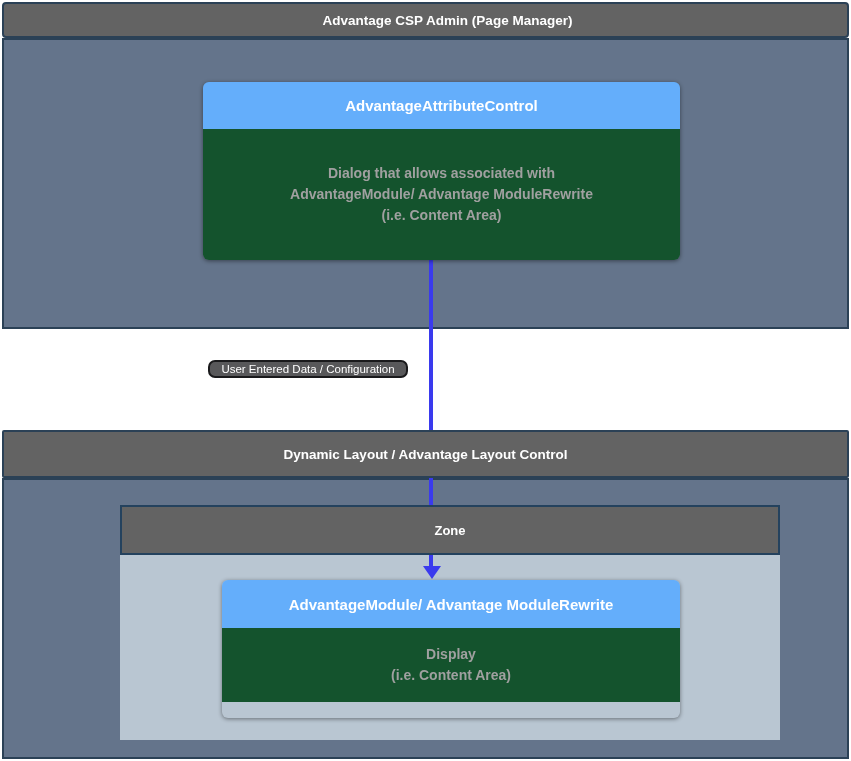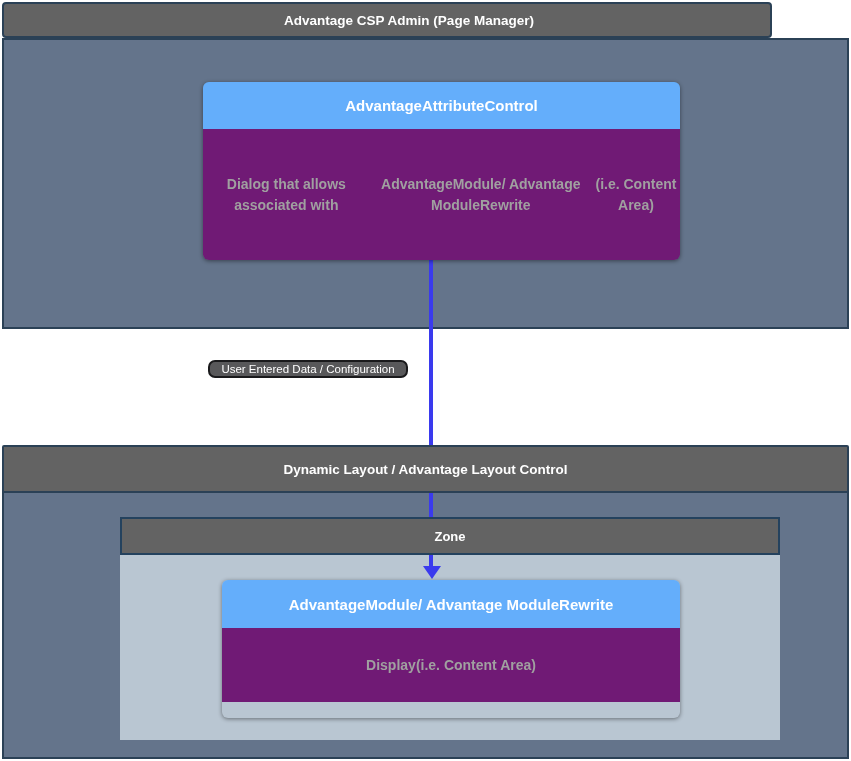--- a/index.html
+++ b/index.html
@@ -29,7 +29,7 @@
     justify-content: center;
     z-index: 3;
   }
-  #admin-header  { left: 2px;  top: 2px;   width: 770px; height: 36px; font-size: 13.5px; padding-left: 44px; }
+  #admin-header  { left: 2px;  top: 2px;   width: 847px; height: 36px; font-size: 13.5px; padding-left: 44px; }
   #layout-header { left: 2px;  top: 430px; width: 847px; height: 48px; font-size: 13.5px; border-radius: 2px; margin-top: 15px; }
   #zone-header   { left: 120px; top: 517px; width: 660px; height: 38px; font-size: 13px; border-radius: 0; border-color: #24425e; }
 

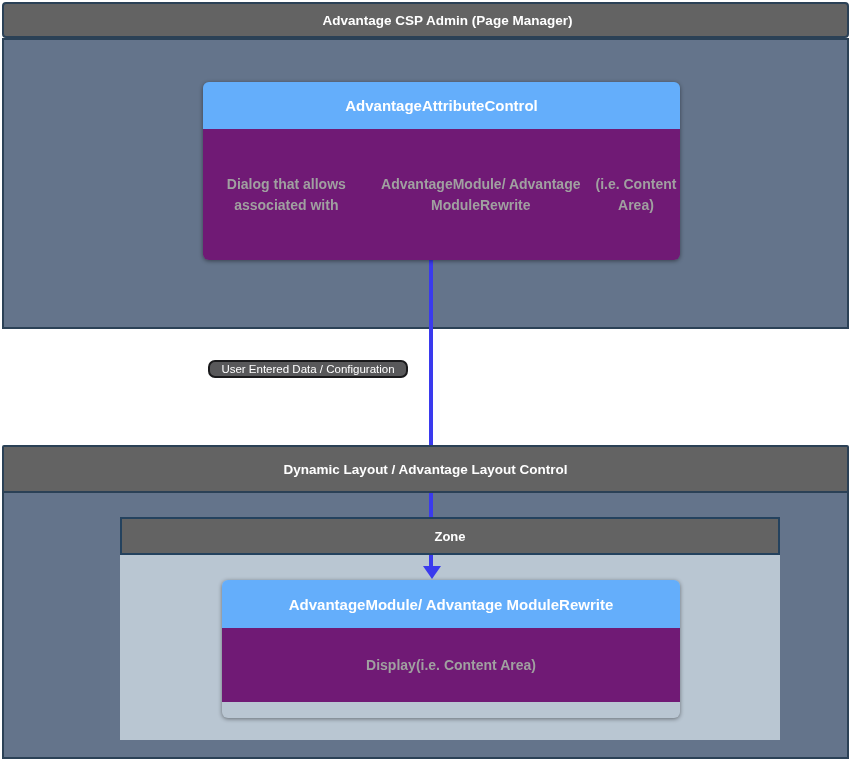--- a/index.html
+++ b/index.html
@@ -71,13 +71,14 @@
     justify-content: center;
   }
   .node .node-body {
-    background: #701a75;
+    background: #14532d;
     color: #a0a0a0;
     font-weight: bold;
     font-size: 14px;
     line-height: 21px;
     text-align: center;
     display: flex;
+    flex-direction: column;
     align-items: center;
     justify-content: center;
   }

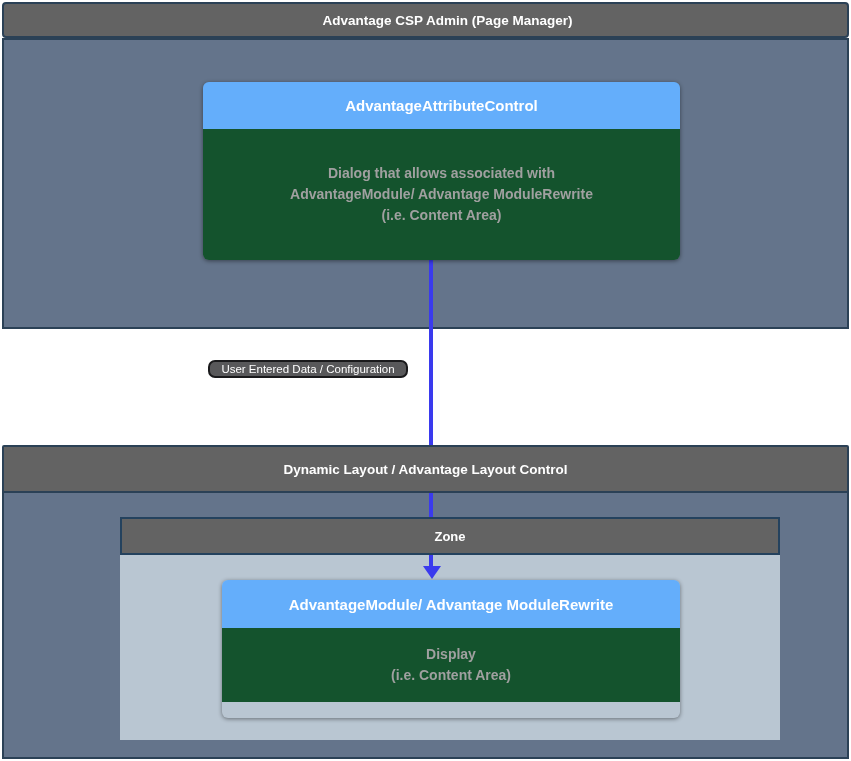--- a/index.html
+++ b/index.html
@@ -30,7 +30,7 @@
     z-index: 3;
   }
   #admin-header  { left: 2px;  top: 2px;   width: 847px; height: 36px; font-size: 13.5px; padding-left: 44px; }
-  #layout-header { left: 2px;  top: 430px; width: 847px; height: 48px; font-size: 13.5px; border-radius: 2px; margin-top: 15px; }
+  #layout-header { left: 2px;  top: 430px; width: 847px; height: 48px; font-size: 13.5px; border-radius: 2px; }
   #zone-header   { left: 120px; top: 517px; width: 660px; height: 38px; font-size: 13px; border-radius: 0; border-color: #24425e; }
 
   

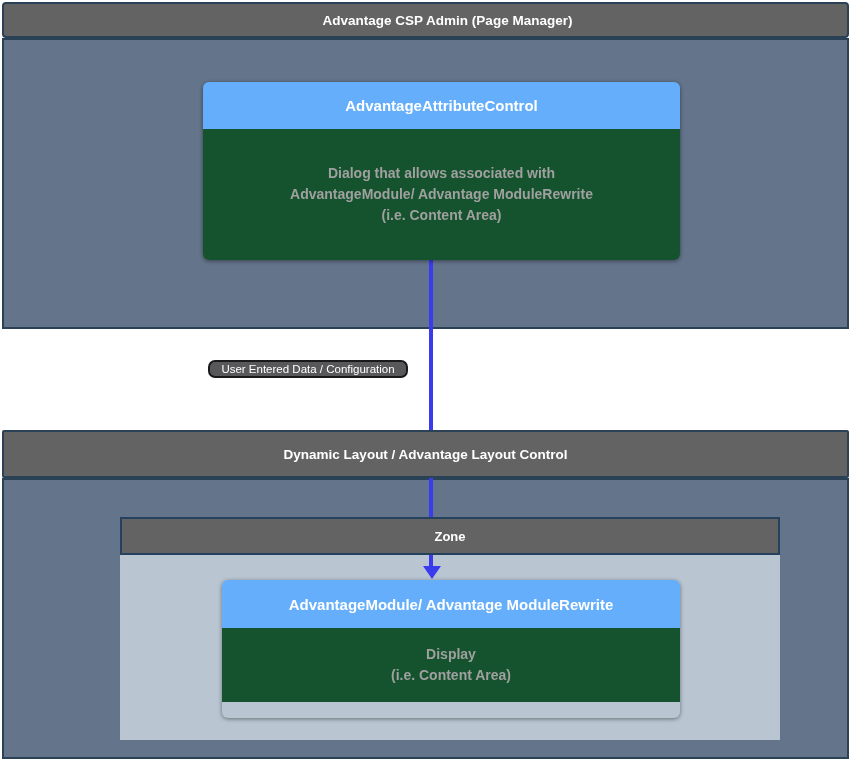--- a/index.html
+++ b/index.html
@@ -31,7 +31,7 @@
   }
   #admin-header  { left: 2px;  top: 2px;   width: 847px; height: 36px; font-size: 13.5px; padding-left: 44px; }
   #layout-header { left: 2px;  top: 430px; width: 847px; height: 48px; font-size: 13.5px; border-radius: 2px; }
-  #zone-header   { left: 120px; top: 517px; width: 660px; height: 38px; font-size: 13px; border-radius: 0; border-color: #24425e; }
+  #zone-header   { left: 120px; top: 505px; width: 660px; height: 50px; font-size: 13px; border-radius: 0; border-color: #24425e; }
 
   
   .panel {

